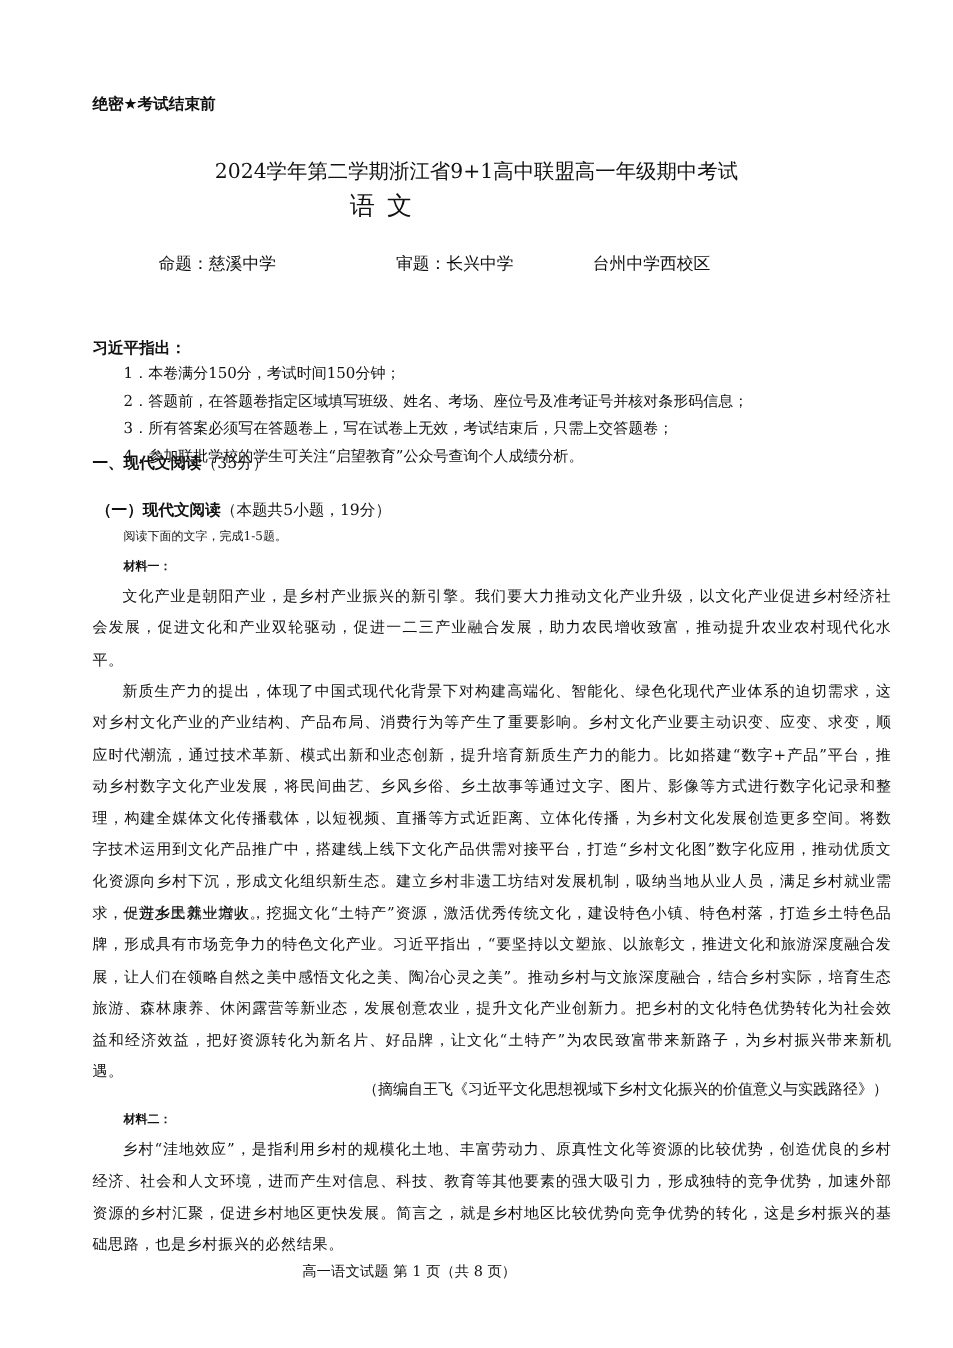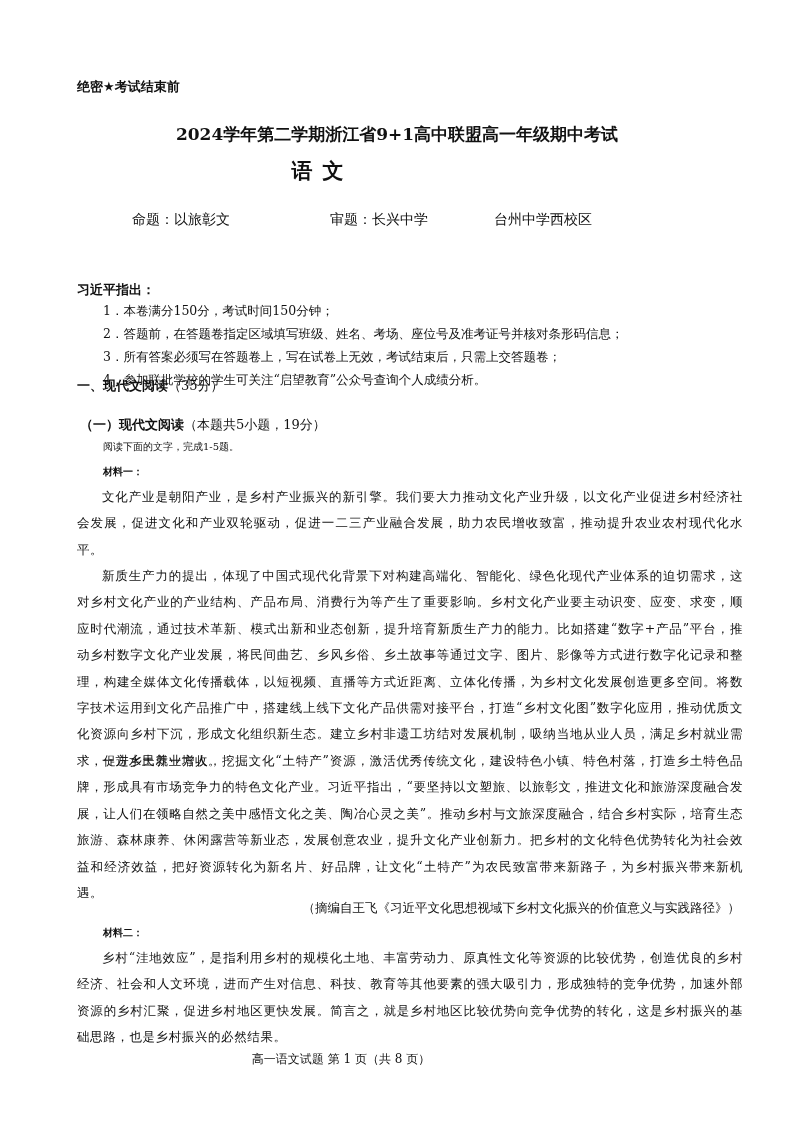--- a/index.html
+++ b/index.html
@@ -7,7 +7,7 @@
            font-family: "DejaVu Serif", "Liberation Serif", serif; color: #111; }
     .abs { position: absolute; }
     .confidential { left: 77px; top: 78px; font-size: 13px; font-weight: bold; font-family: "DejaVu Sans", sans-serif; }
-    .title { left: 0; width: 794px; top: 123px; text-align: center; font-size: 17px; font-weight: bold; }
+    .title { left: 0; width: 794px; top: 131px; text-align: center; font-size: 17px; font-weight: normal; }
     .subject { left: 0; width: 645px; top: 157px; text-align: center; font-size: 21px; font-weight: bold; letter-spacing: 10px; }
     .committee { top: 211px; font-size: 14px; font-family: "DejaVu Sans", sans-serif; }
     .c1 { left: 132px; } .c2 { left: 330px; } .c3 { left: 494px; }

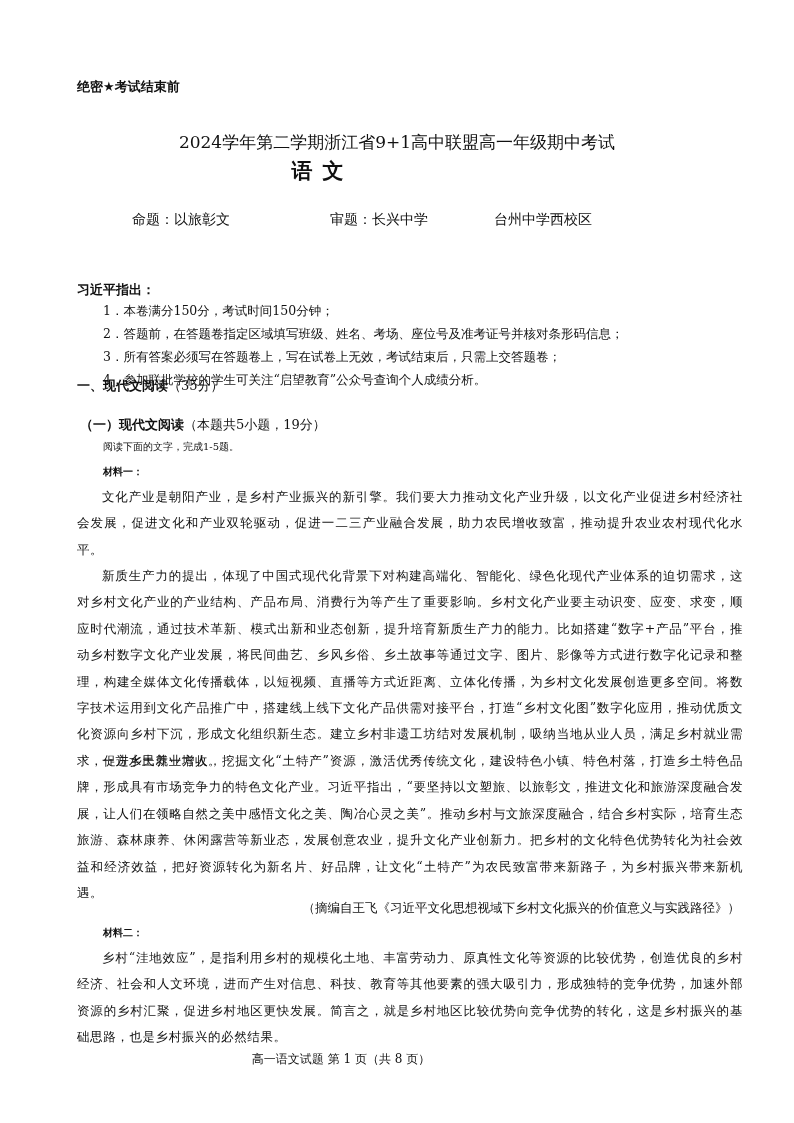--- a/index.html
+++ b/index.html
@@ -8,7 +8,7 @@
     .abs { position: absolute; }
     .confidential { left: 77px; top: 78px; font-size: 13px; font-weight: bold; font-family: "DejaVu Sans", sans-serif; }
     .title { left: 0; width: 794px; top: 131px; text-align: center; font-size: 17px; font-weight: normal; }
-    .subject { left: 0; width: 645px; top: 157px; text-align: center; font-size: 21px; font-weight: bold; letter-spacing: 10px; }
+    .subject { left: 0; width: 645px; top: 157px; text-align: center; font-size: 21px; font-weight: normal; letter-spacing: 10px; }
     .committee { top: 211px; font-size: 14px; font-family: "DejaVu Sans", sans-serif; }
     .c1 { left: 132px; } .c2 { left: 330px; } .c3 { left: 494px; }
     .notice-head { left: 77px; top: 281px; font-size: 13px; font-weight: bold; font-family: "DejaVu Sans", sans-serif; }

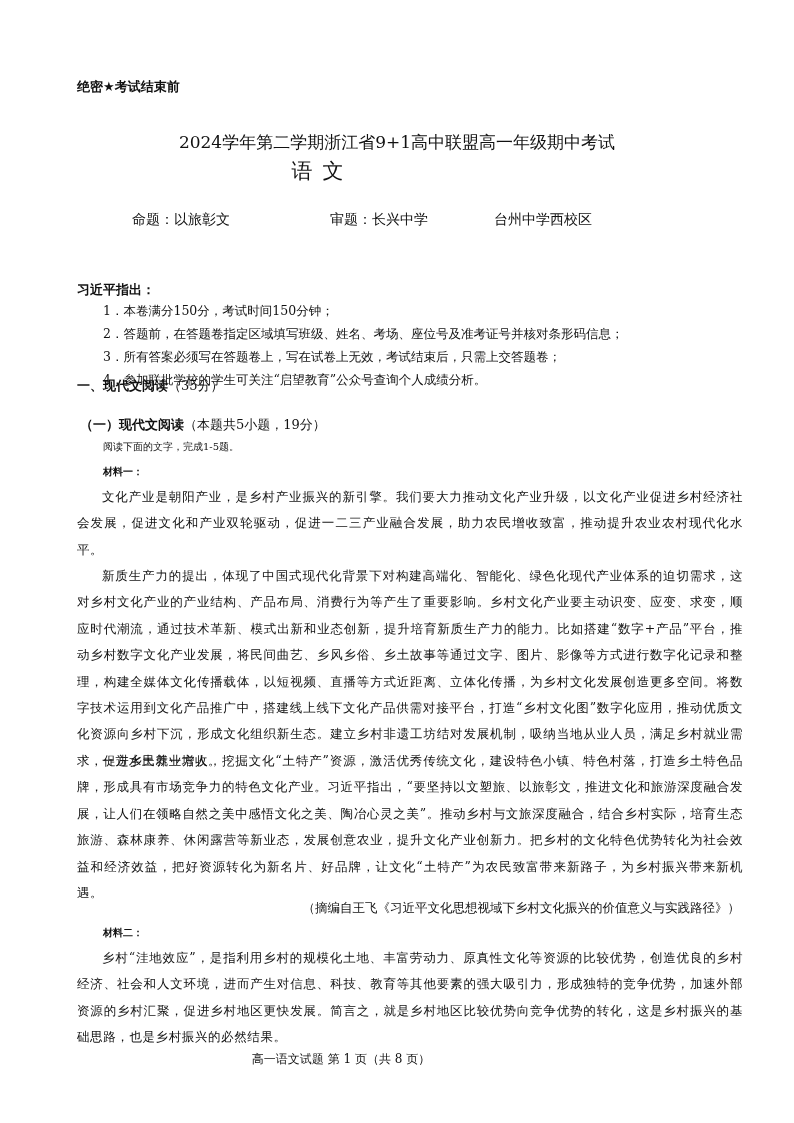--- a/index.html
+++ b/index.html
@@ -29,7 +29,7 @@
 <div class="abs title">2024学年第二学期浙江省9+1高中联盟高一年级期中考试</div>
 <div class="abs subject">语文</div>
 
-<div class="abs committee c1">命题：以旅彰文</div>
+<div class="abs committee c1">命题：慈溪中学</div>
 <div class="abs committee c2">审题：长兴中学</div>
 <div class="abs committee c3">台州中学西校区</div>
 

